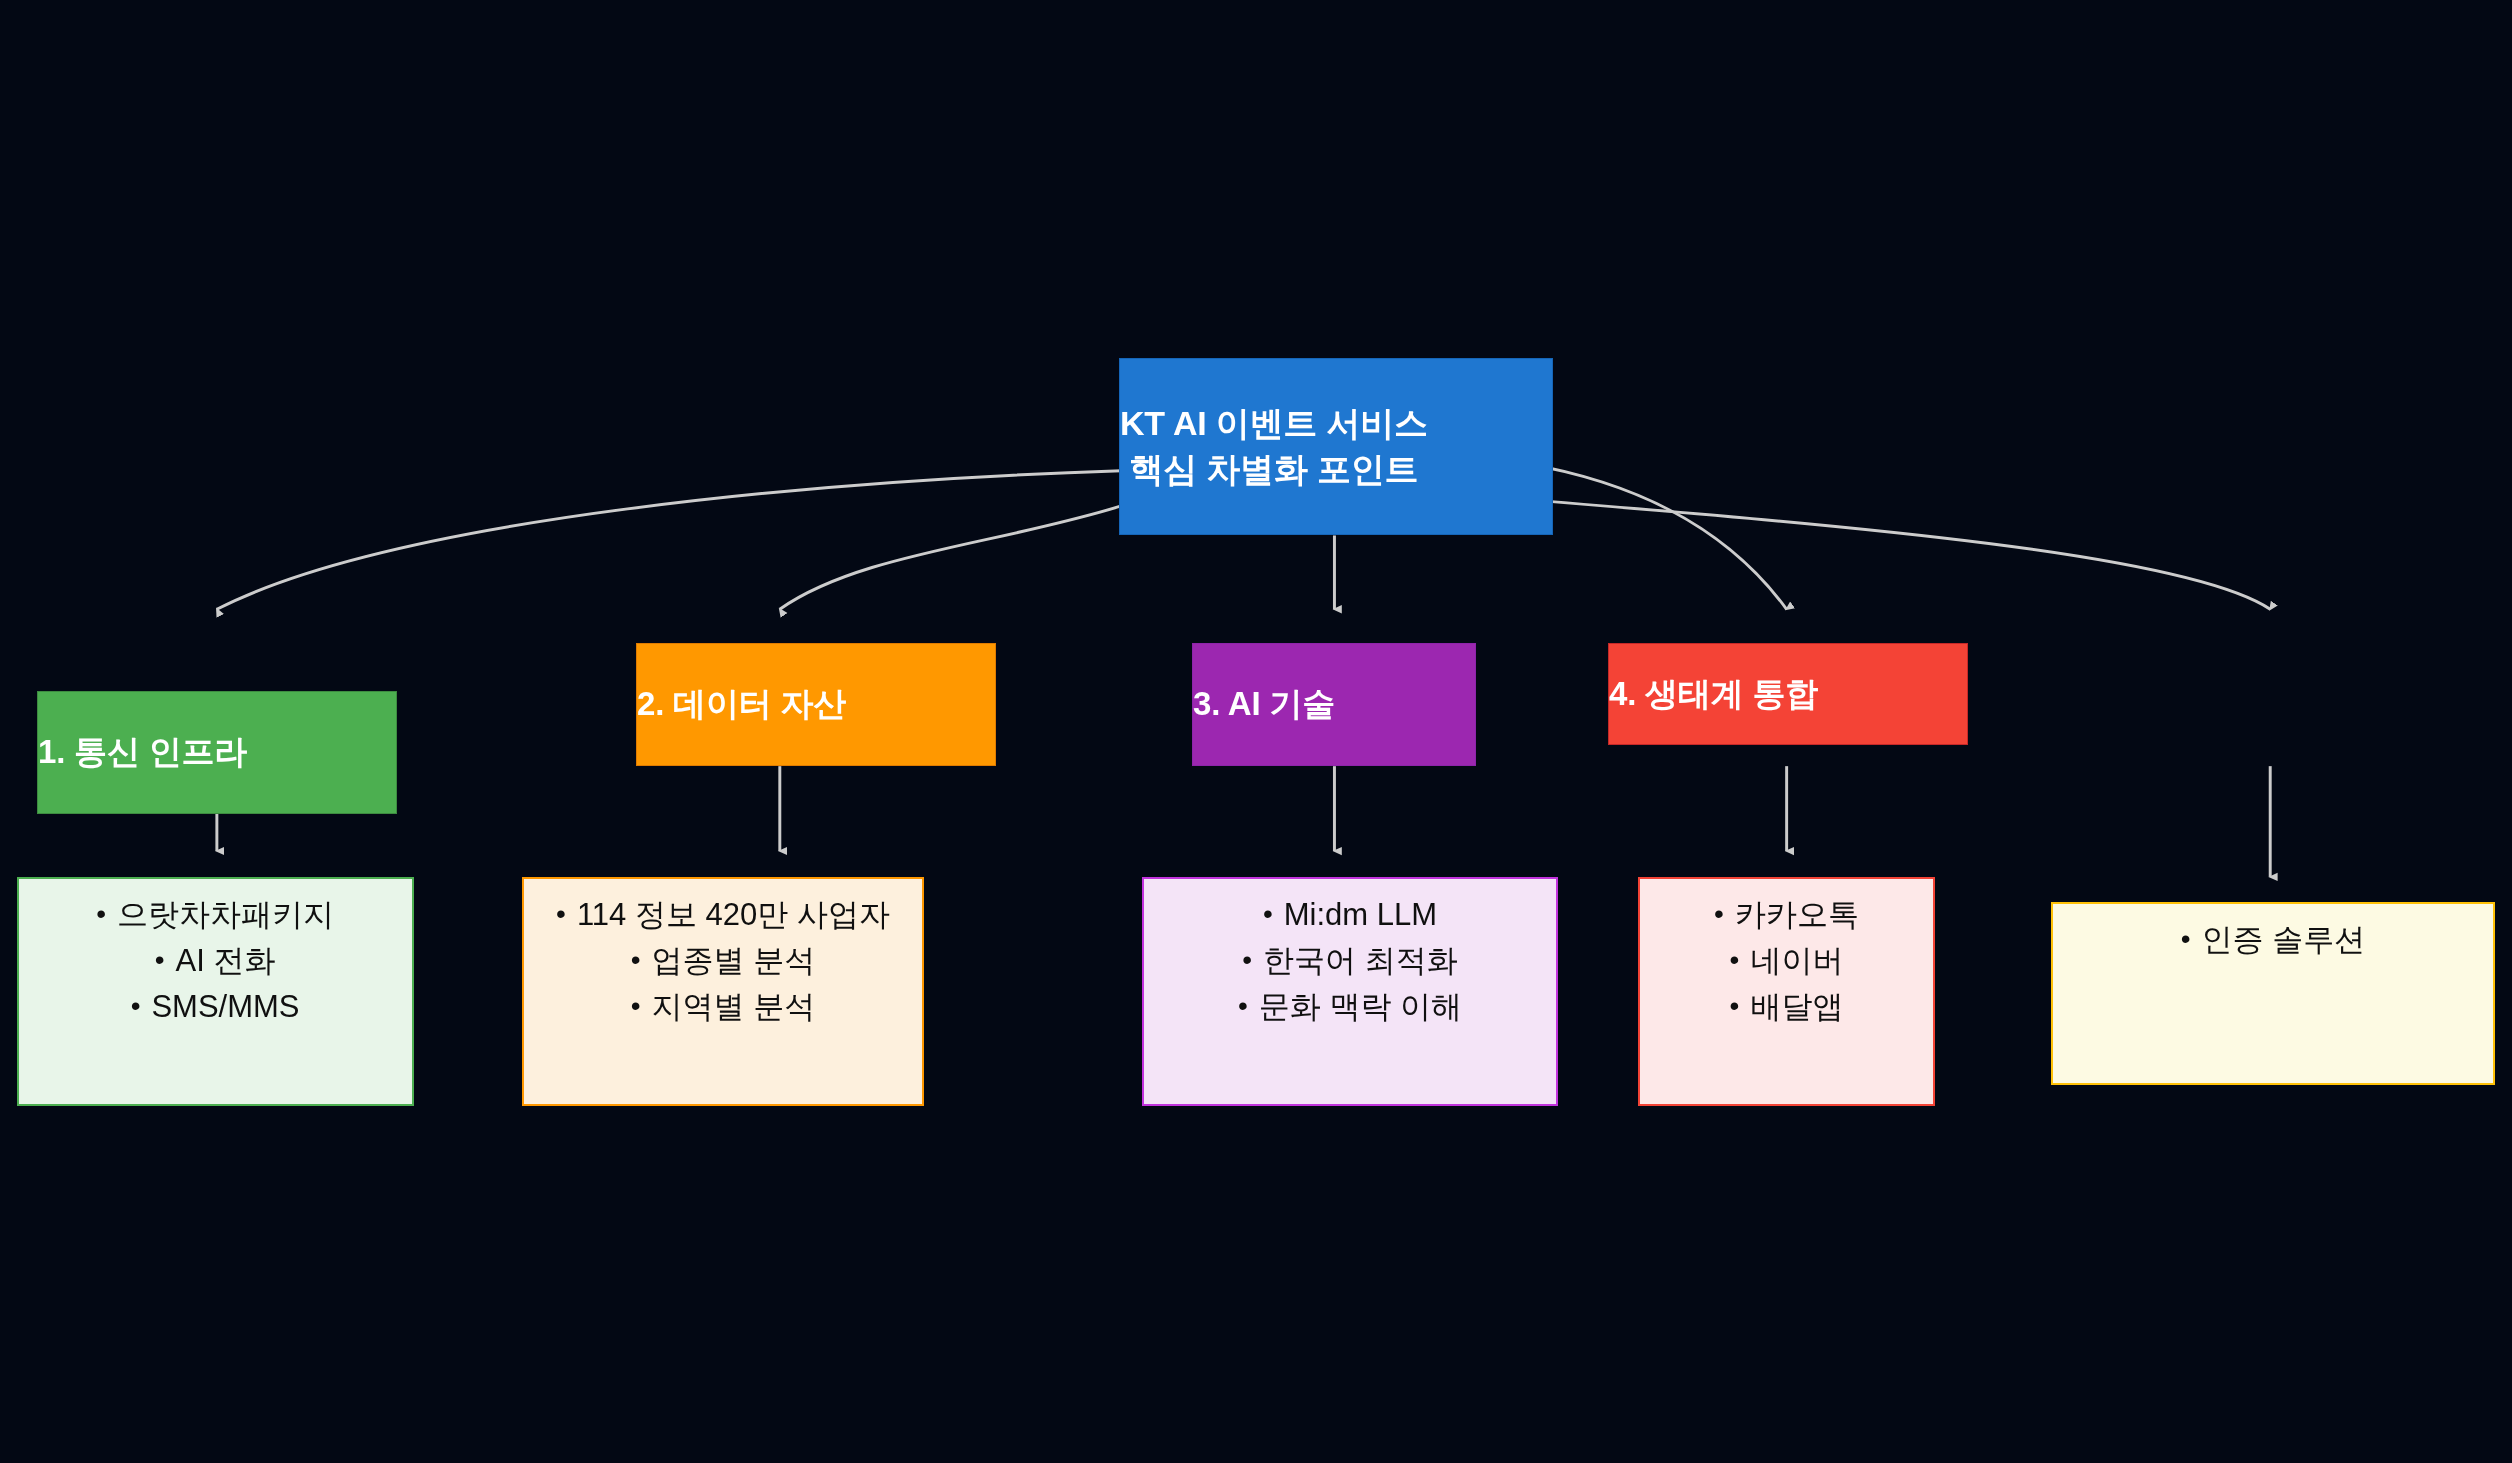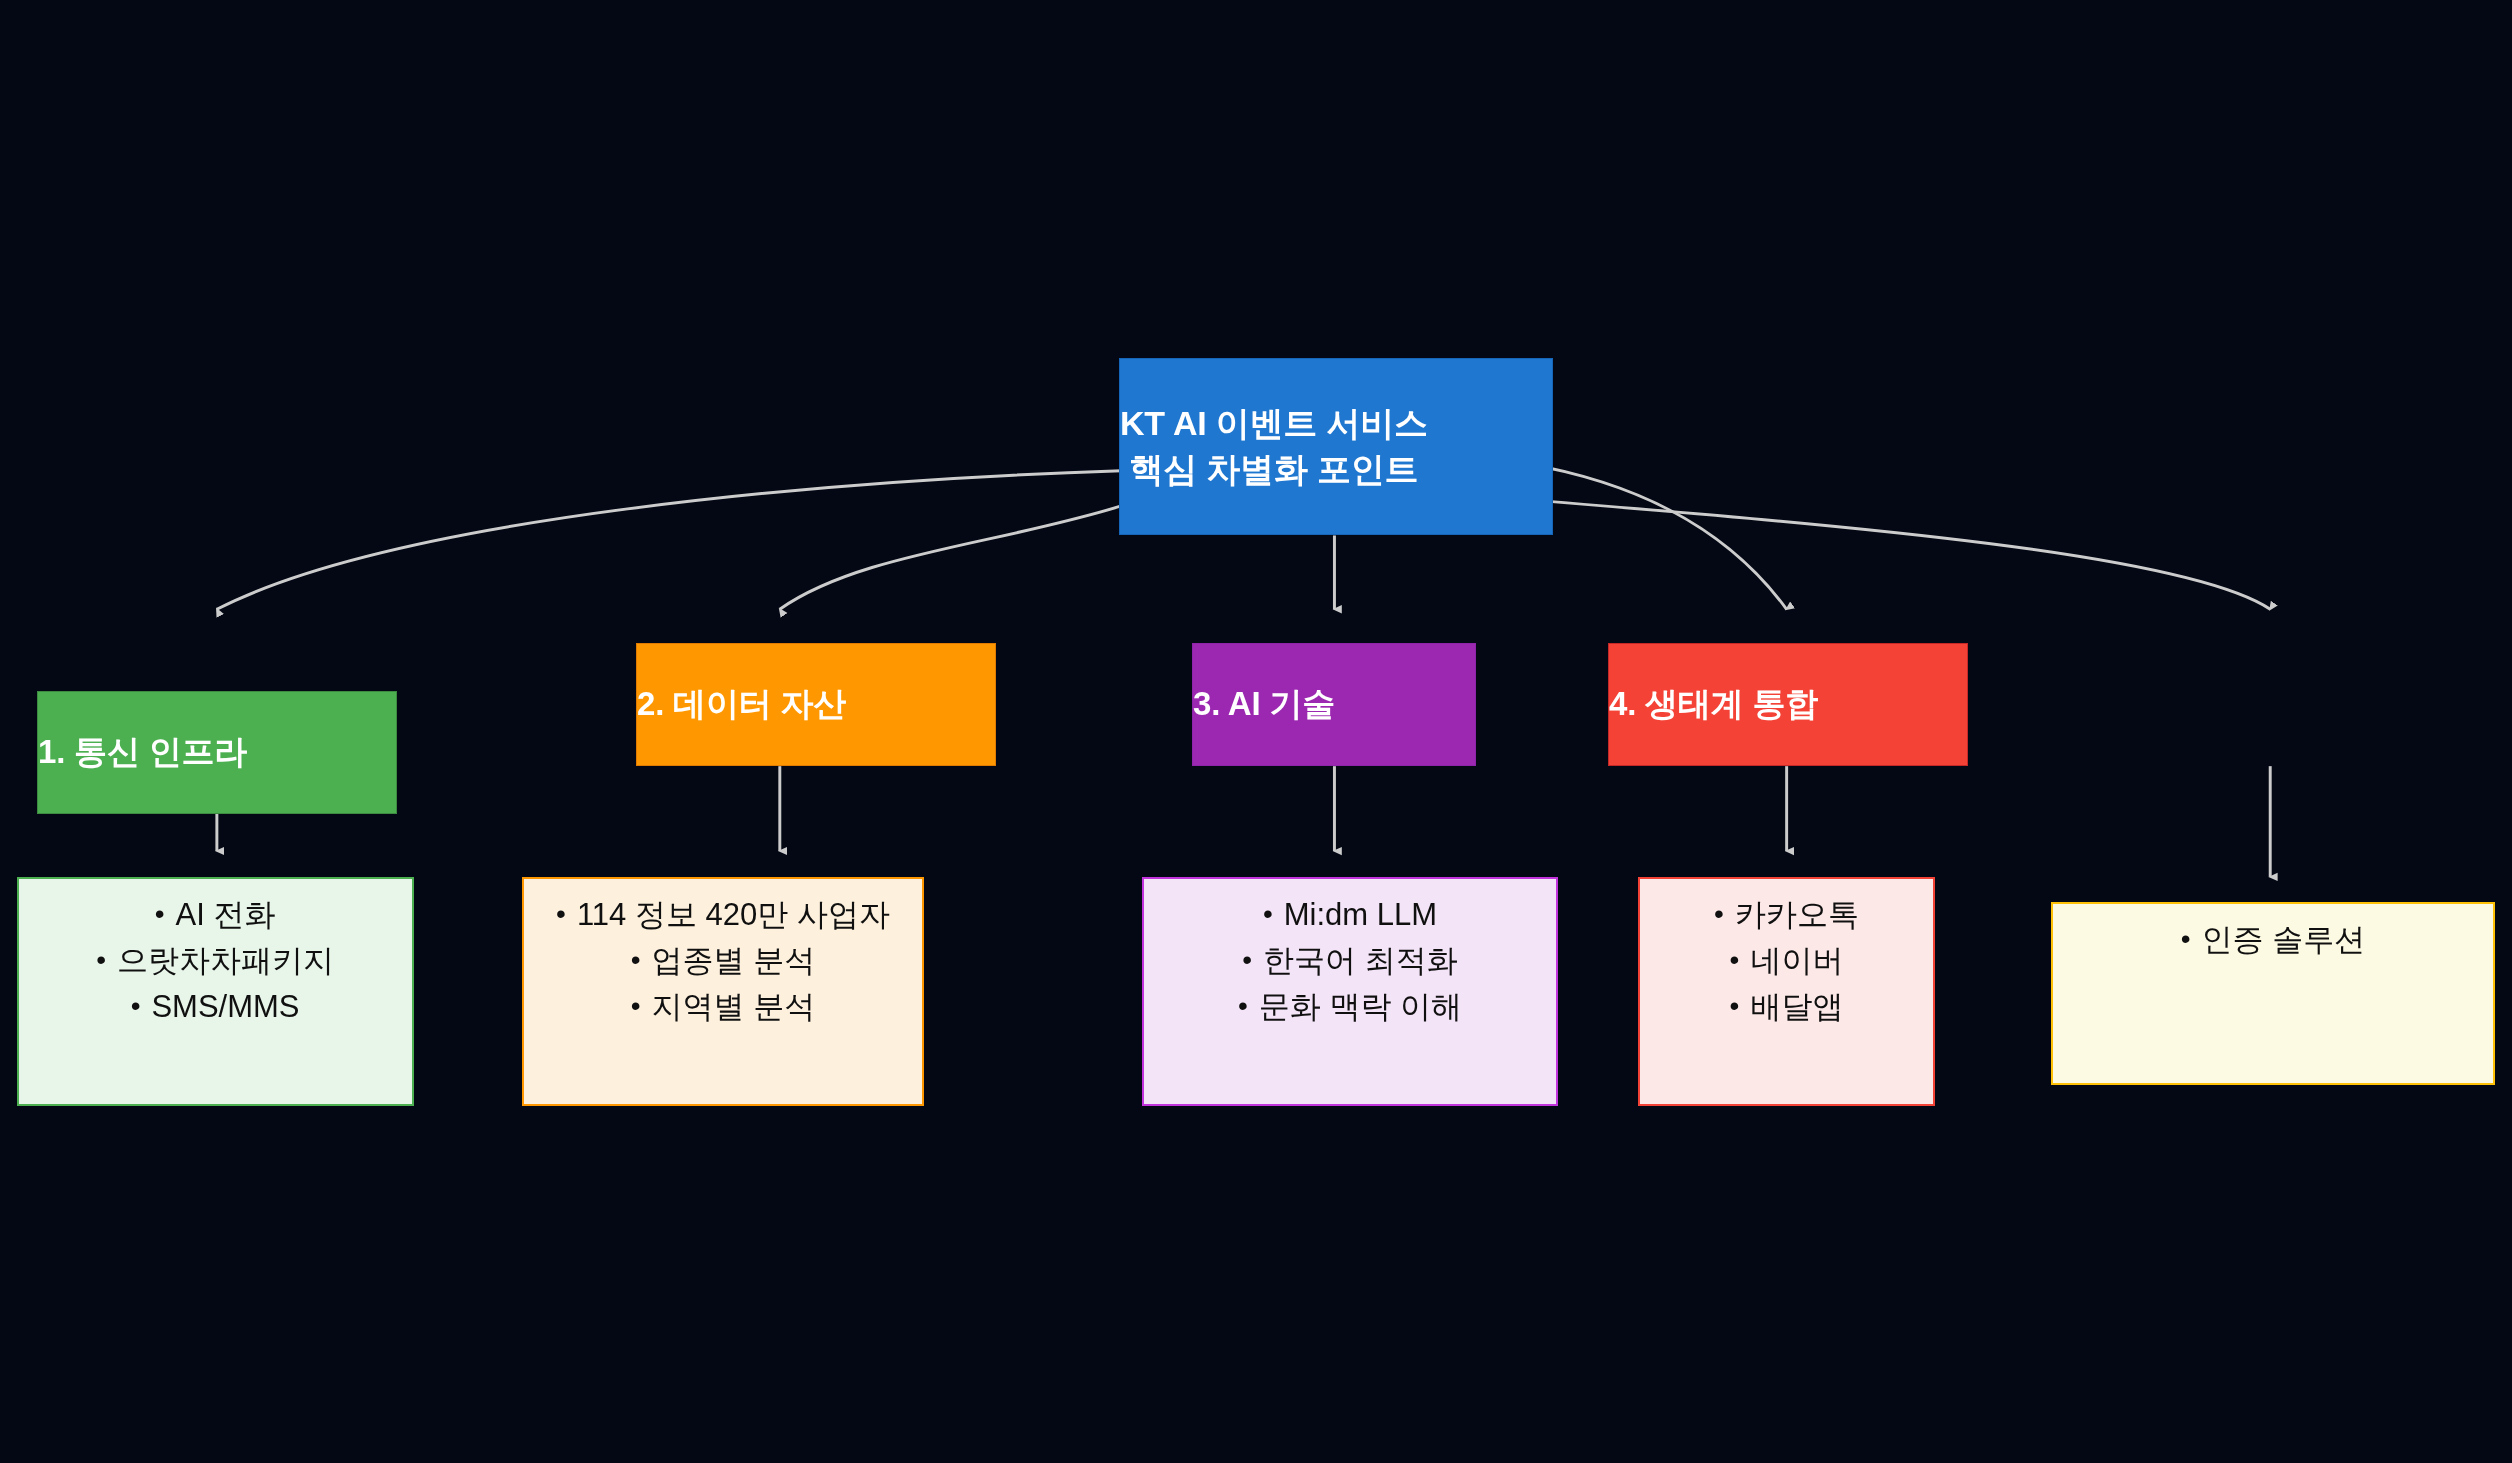--- a/index.html
+++ b/index.html
@@ -146,7 +146,7 @@
     </ul>
   </div>
 
-  <div class="node node-branch" style="left:1608px; top:643px; width:360px; height:123px; background:#f44336; border:1.8px solid #c62828;">
+  <div class="node node-branch" style="left:1608px; top:643px; width:360px; height:102px; background:#f44336; border:1.8px solid #c62828;">
     <span>4. 생태계 통합</span>
   </div>
   <div class="node node-leaf" style="left:1638px; top:877px; width:297px; height:229px; background:#fde8e8; border:2.8px solid #f44336;">

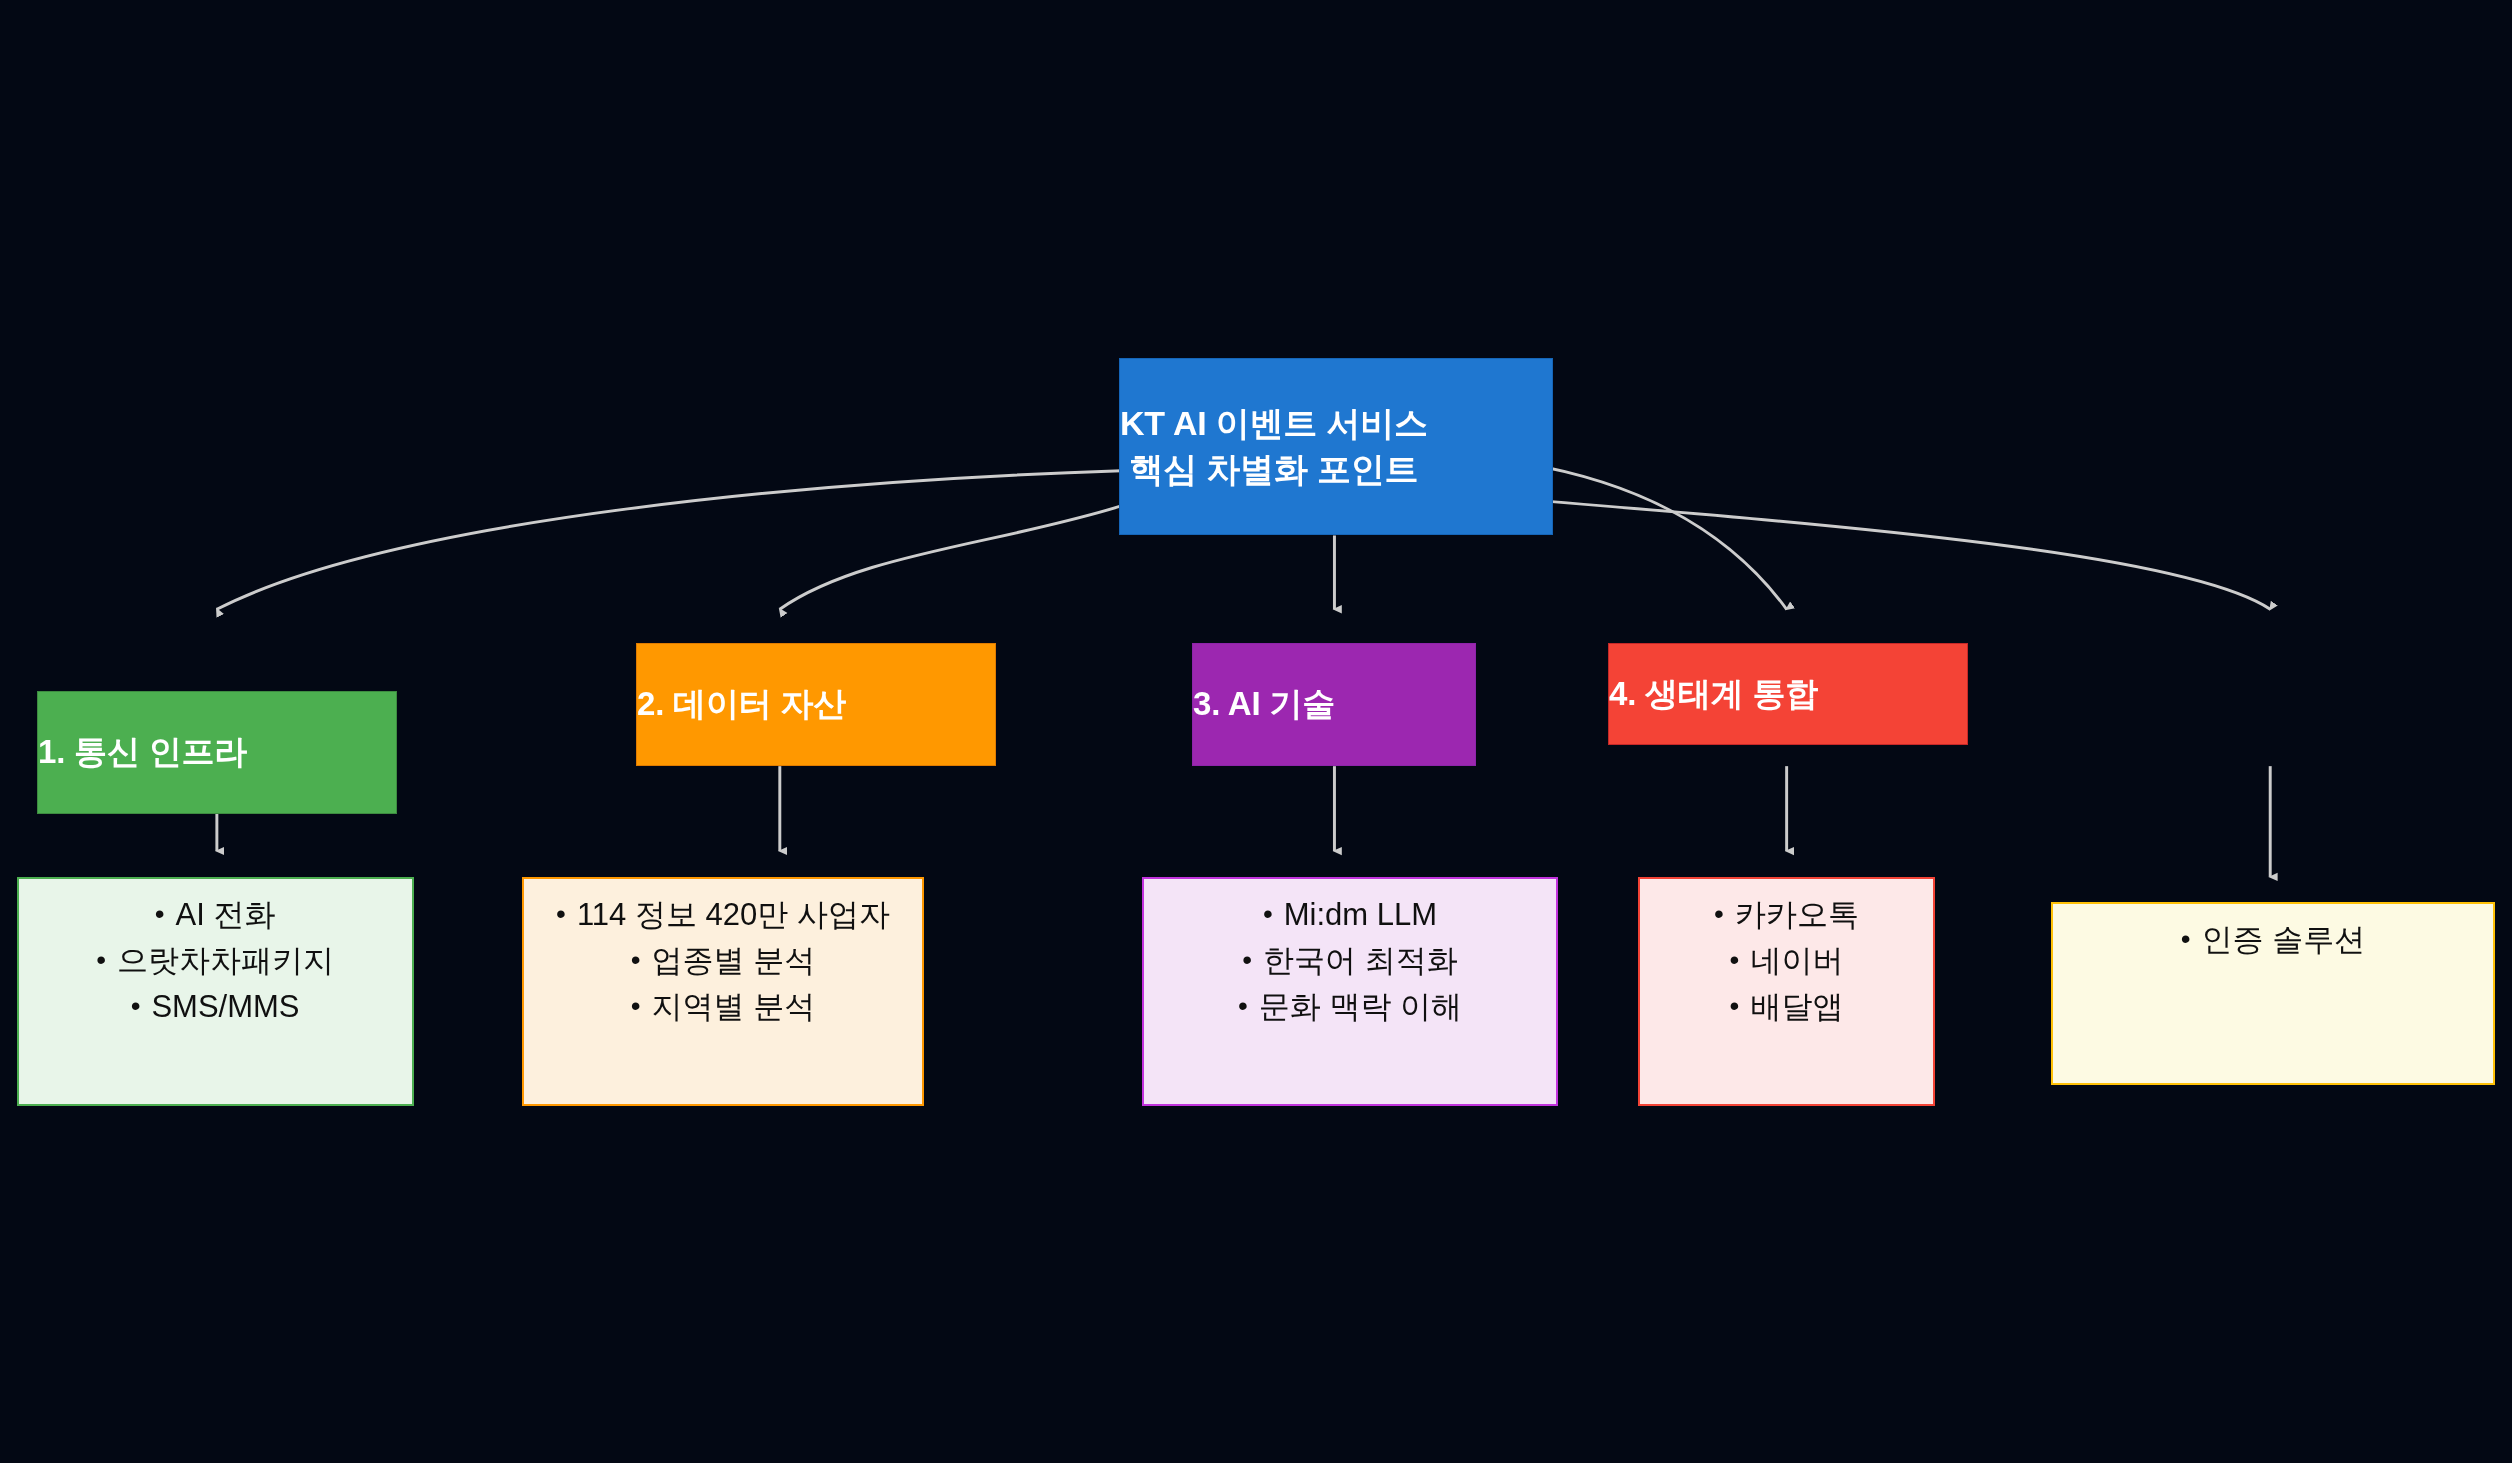--- a/index.html
+++ b/index.html
@@ -118,8 +118,8 @@
   </div>
   <div class="node node-leaf" style="left:16.6px; top:877px; width:397px; height:229px; background:#e8f5e9; border:2.8px solid #4caf50;">
     <ul class="leaf-list">
+      <li>으랏차차패키지</li>
       <li>AI 전화</li>
-      <li>으랏차차패키지</li>
       <li>SMS/MMS</li>
     </ul>
   </div>

